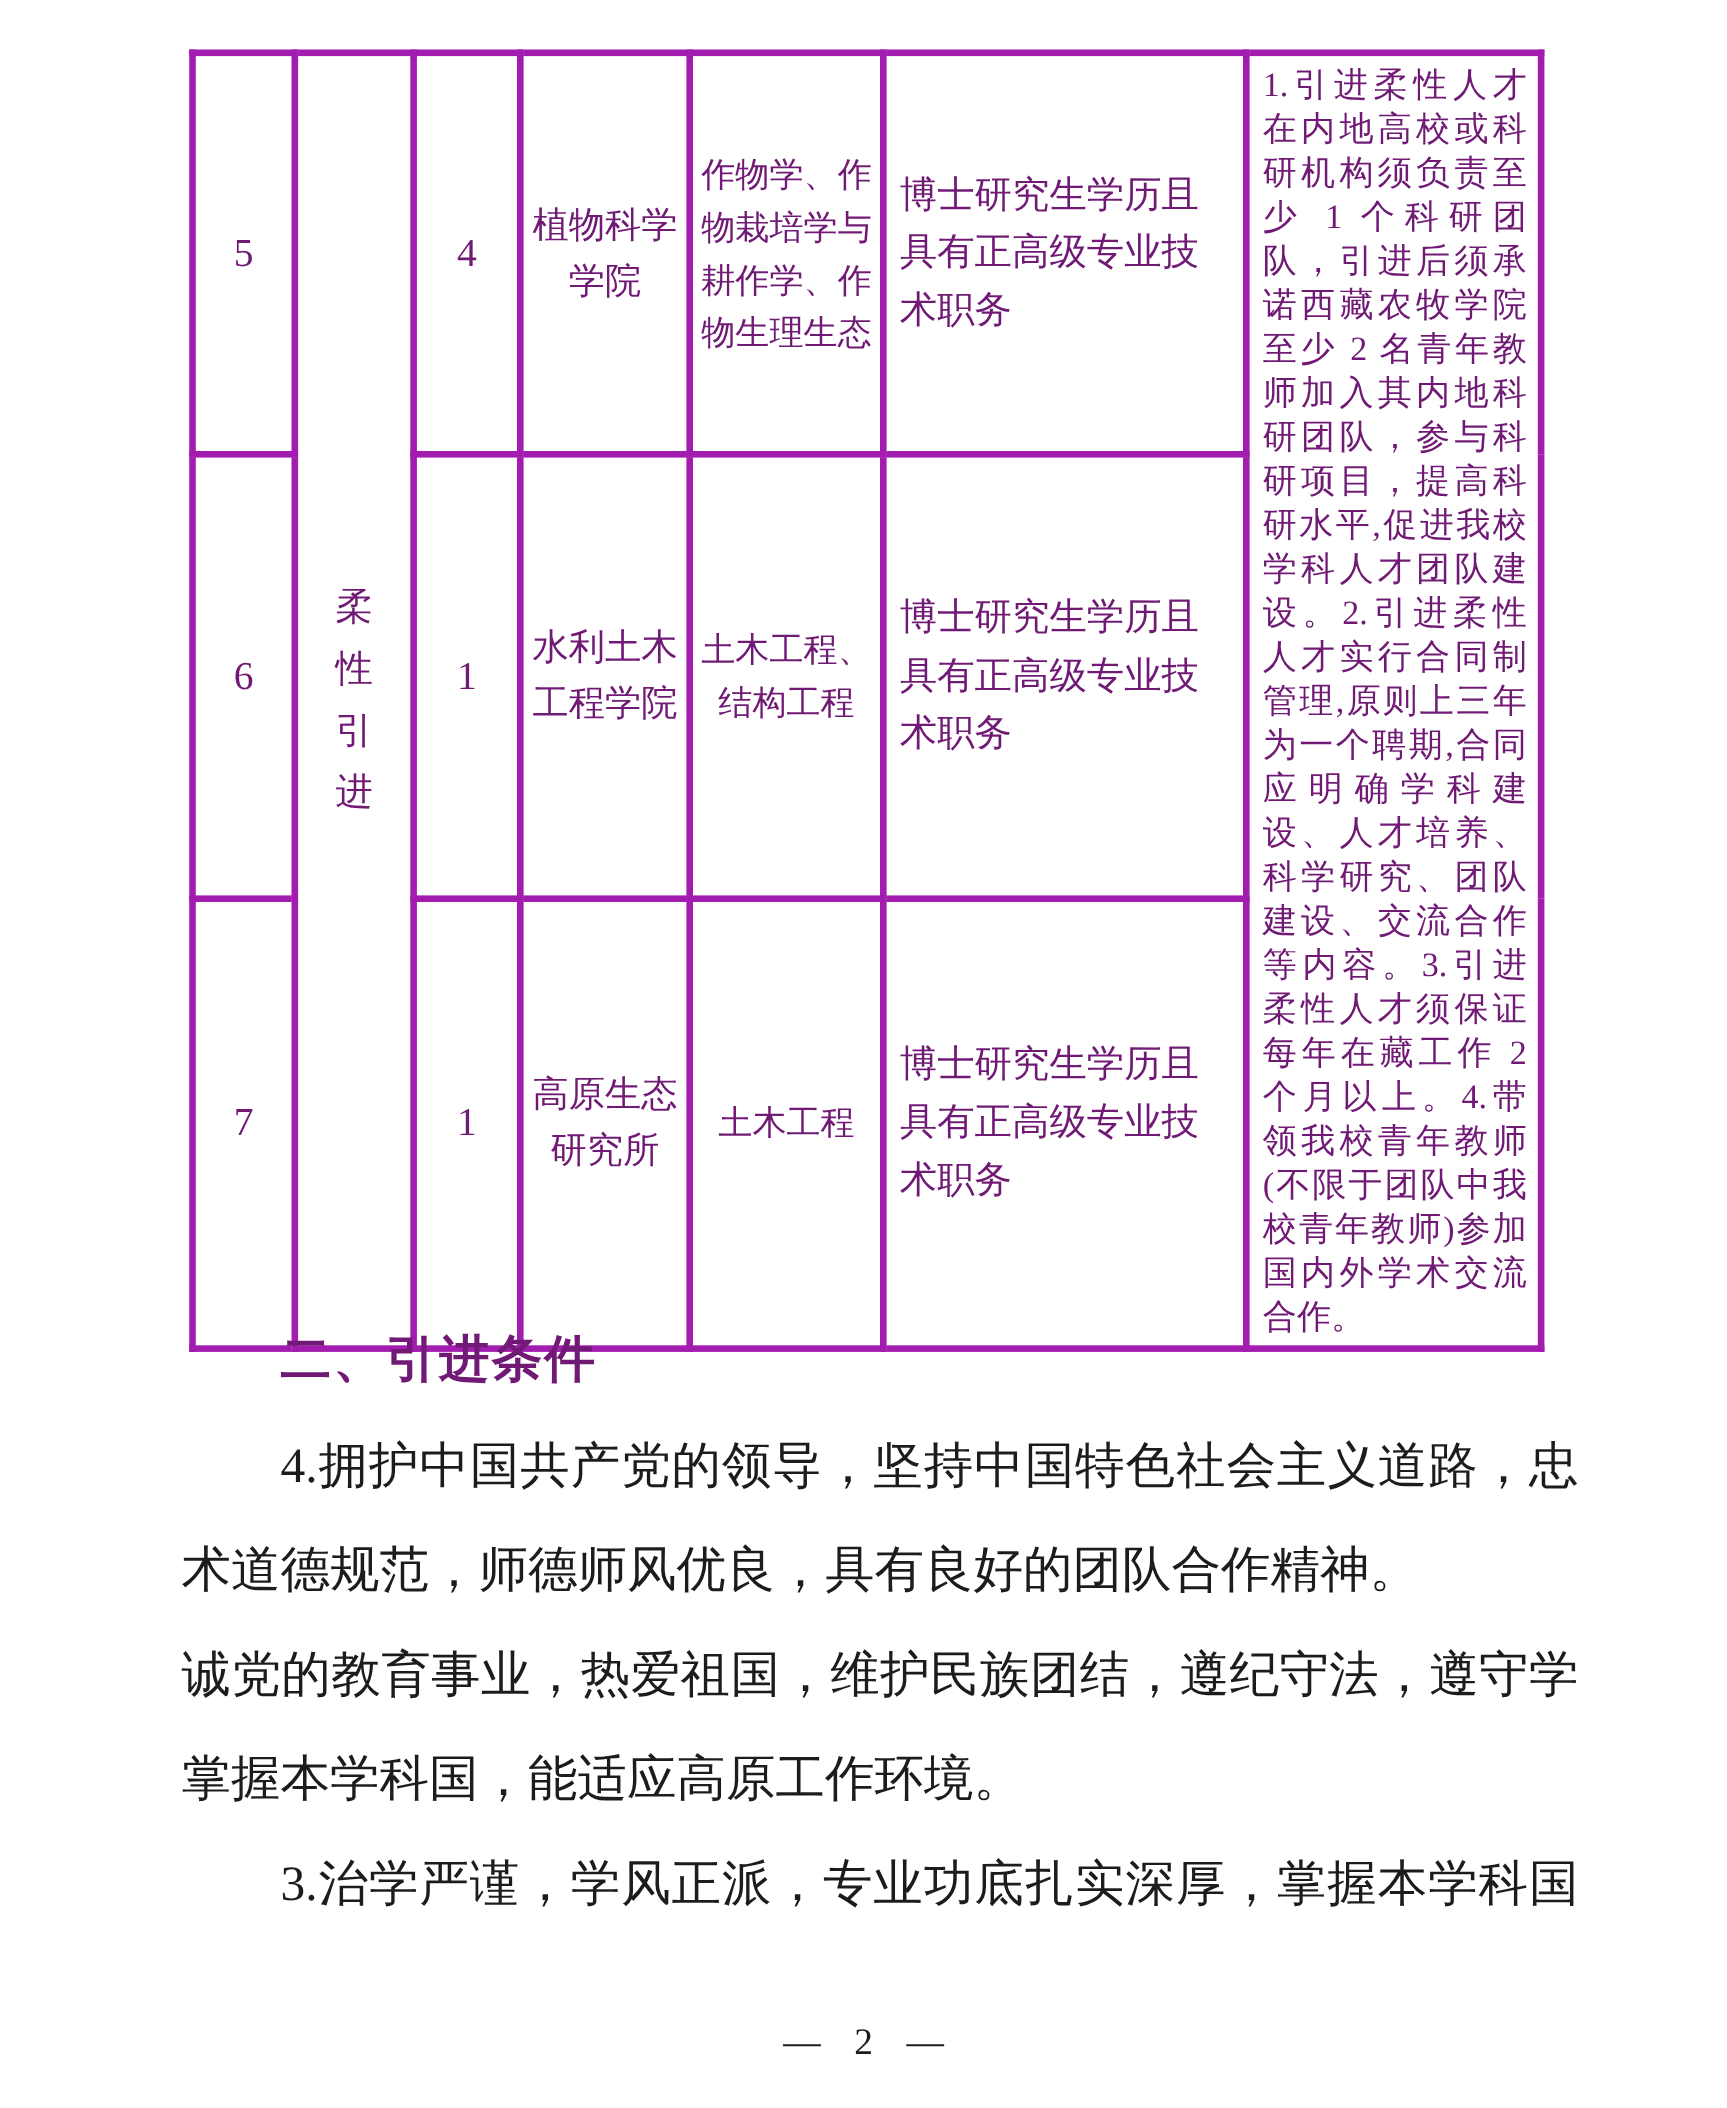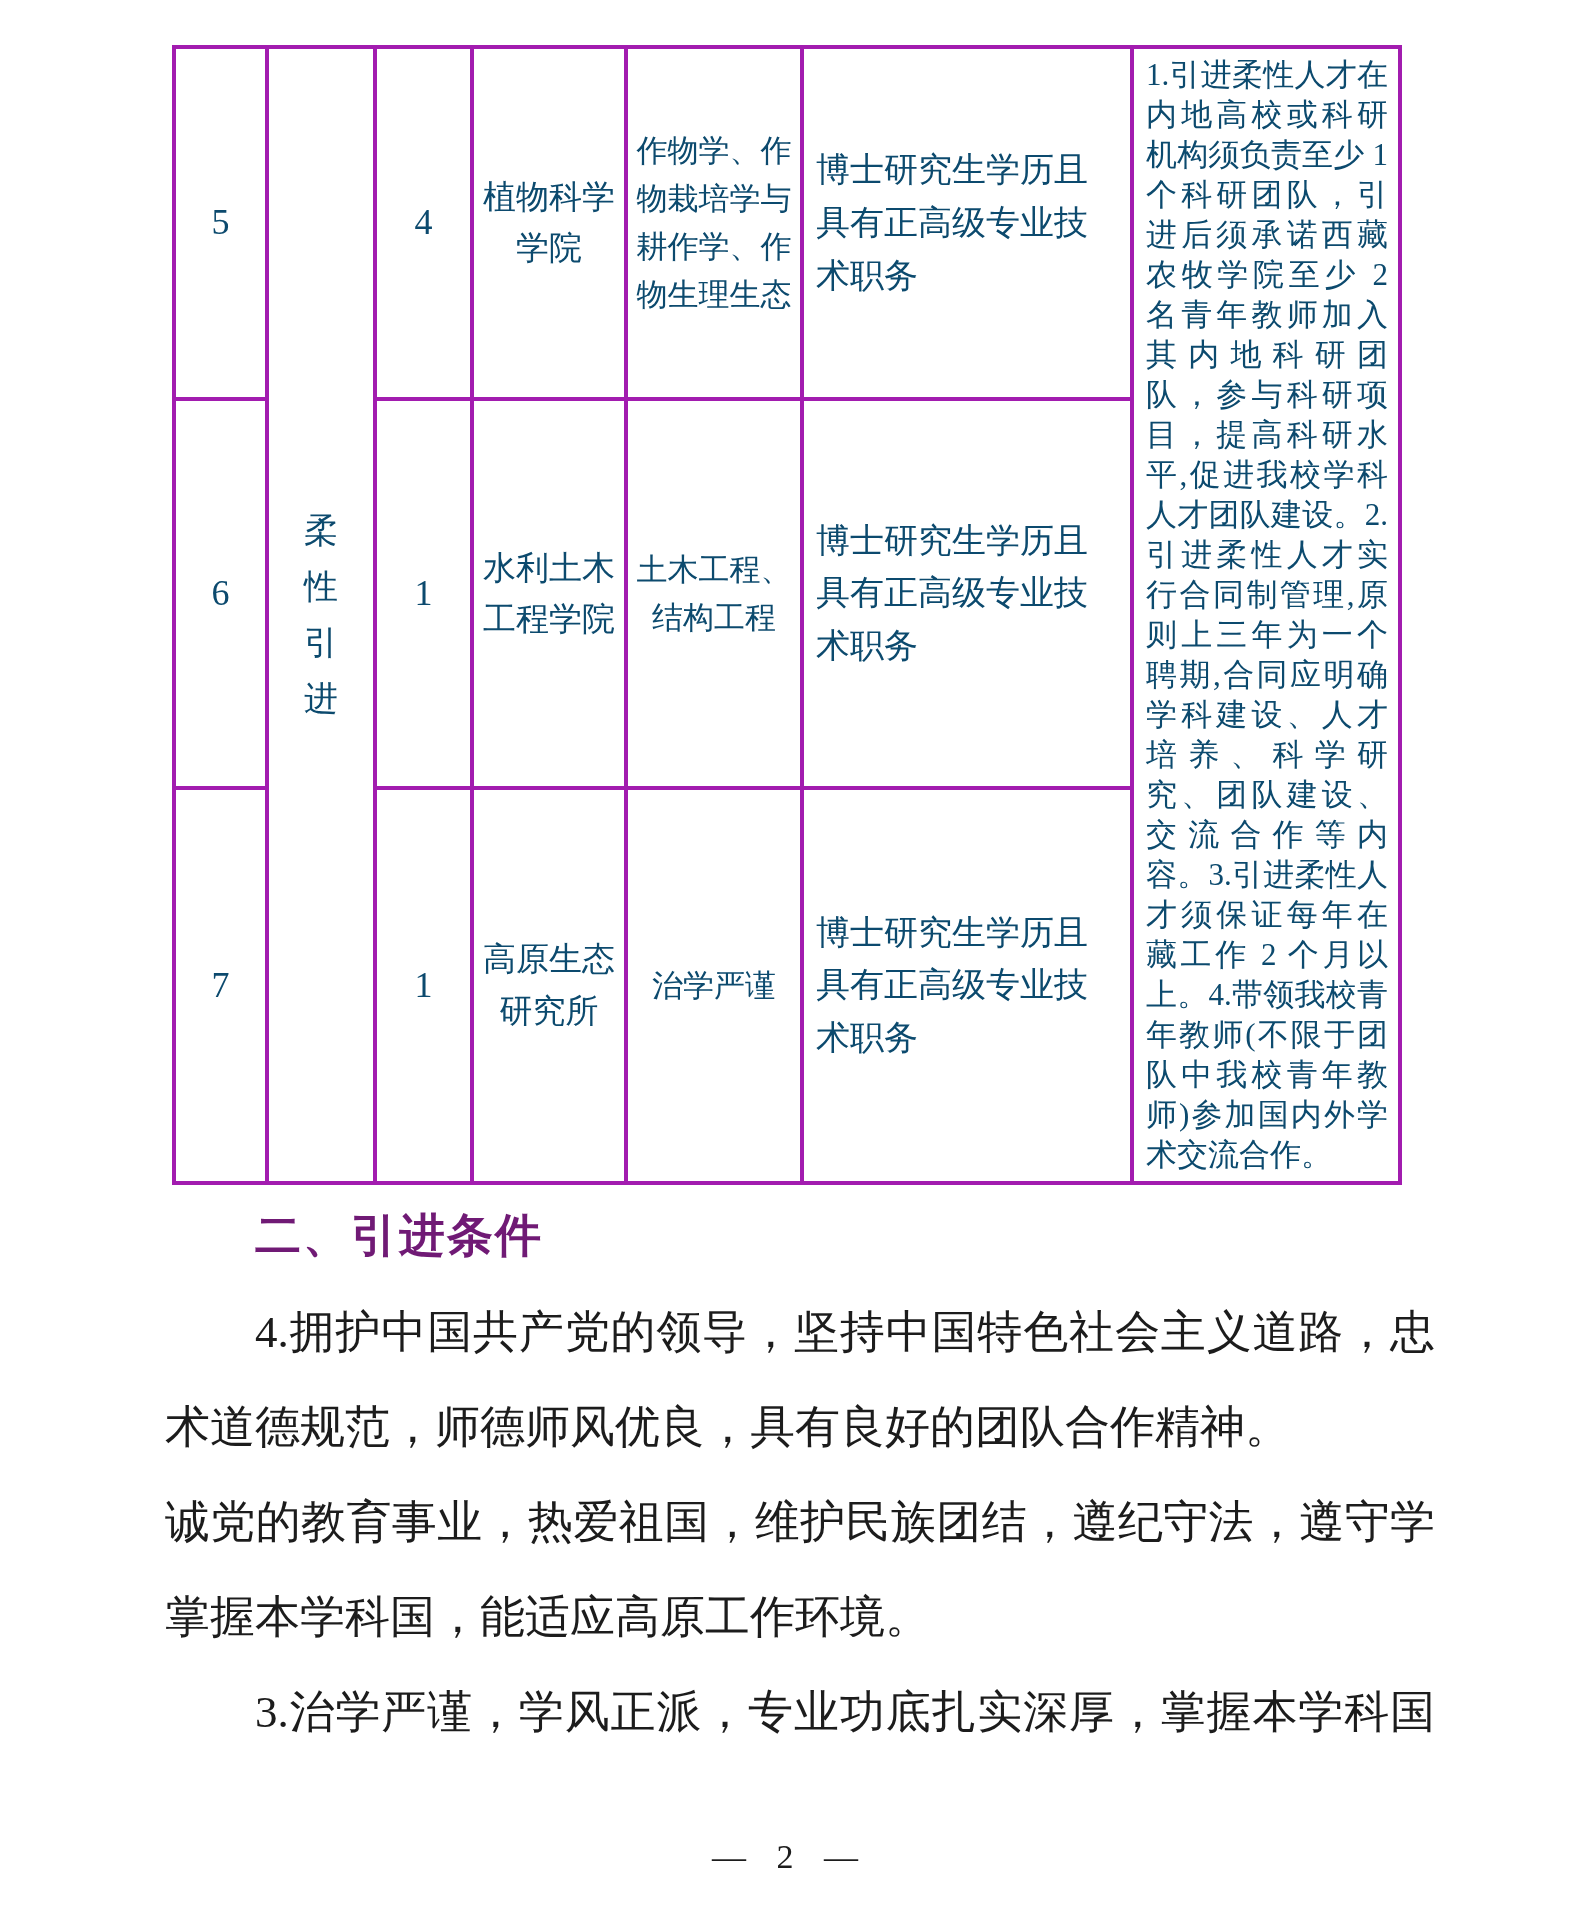--- a/index.html
+++ b/index.html
@@ -27,13 +27,13 @@
     table-layout: fixed;
   }
   .recruit-table td {
-    border: 4px solid #a21caf;
+    border: 6px solid #a21caf;
     text-align: center;
     vertical-align: middle;
     padding: 4px 8px;
     font-size: 34px;
     line-height: 1.55;
-    color: #0c4a6e;
+    color: #701a75;
     word-break: break-all;
   }
   .recruit-table td.cell-seq,

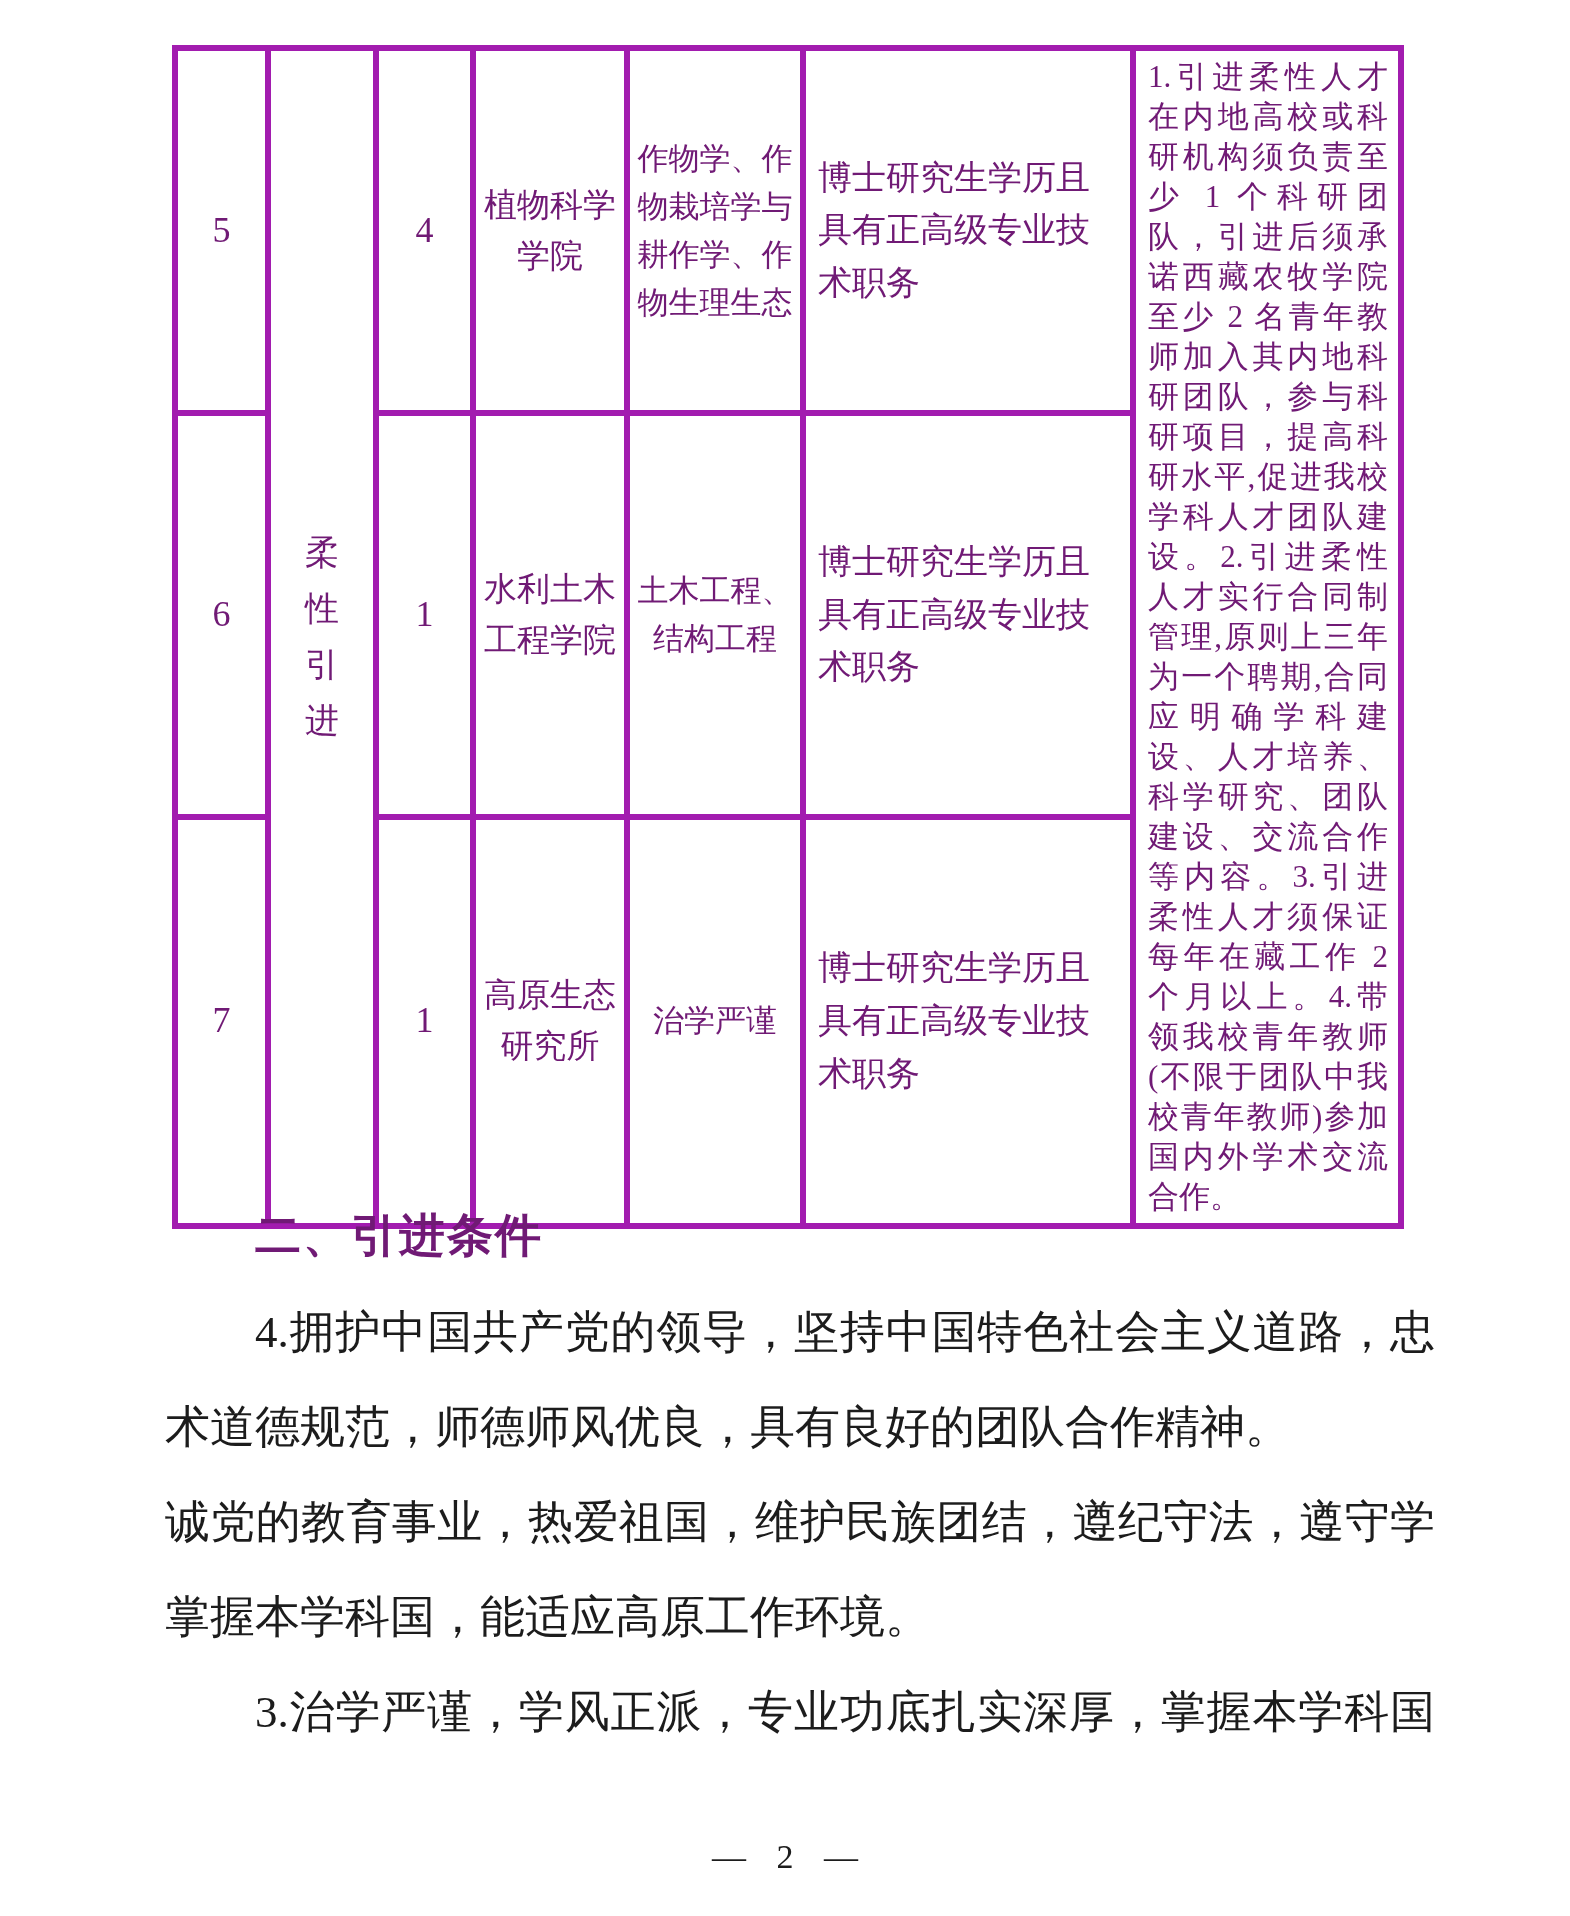--- a/index.html
+++ b/index.html
@@ -133,7 +133,7 @@
         <td class="cell-seq">7</td>
         <td class="cell-count">1</td>
         <td class="cell-college">高原生态研究所</td>
-        <td class="cell-discipline">治学严谨</td>
+        <td class="cell-discipline">土木工程</td>
         <td class="cell-requirement">博士研究生学历且具有正高级专业技术职务</td>
       </tr>
     </tbody>

